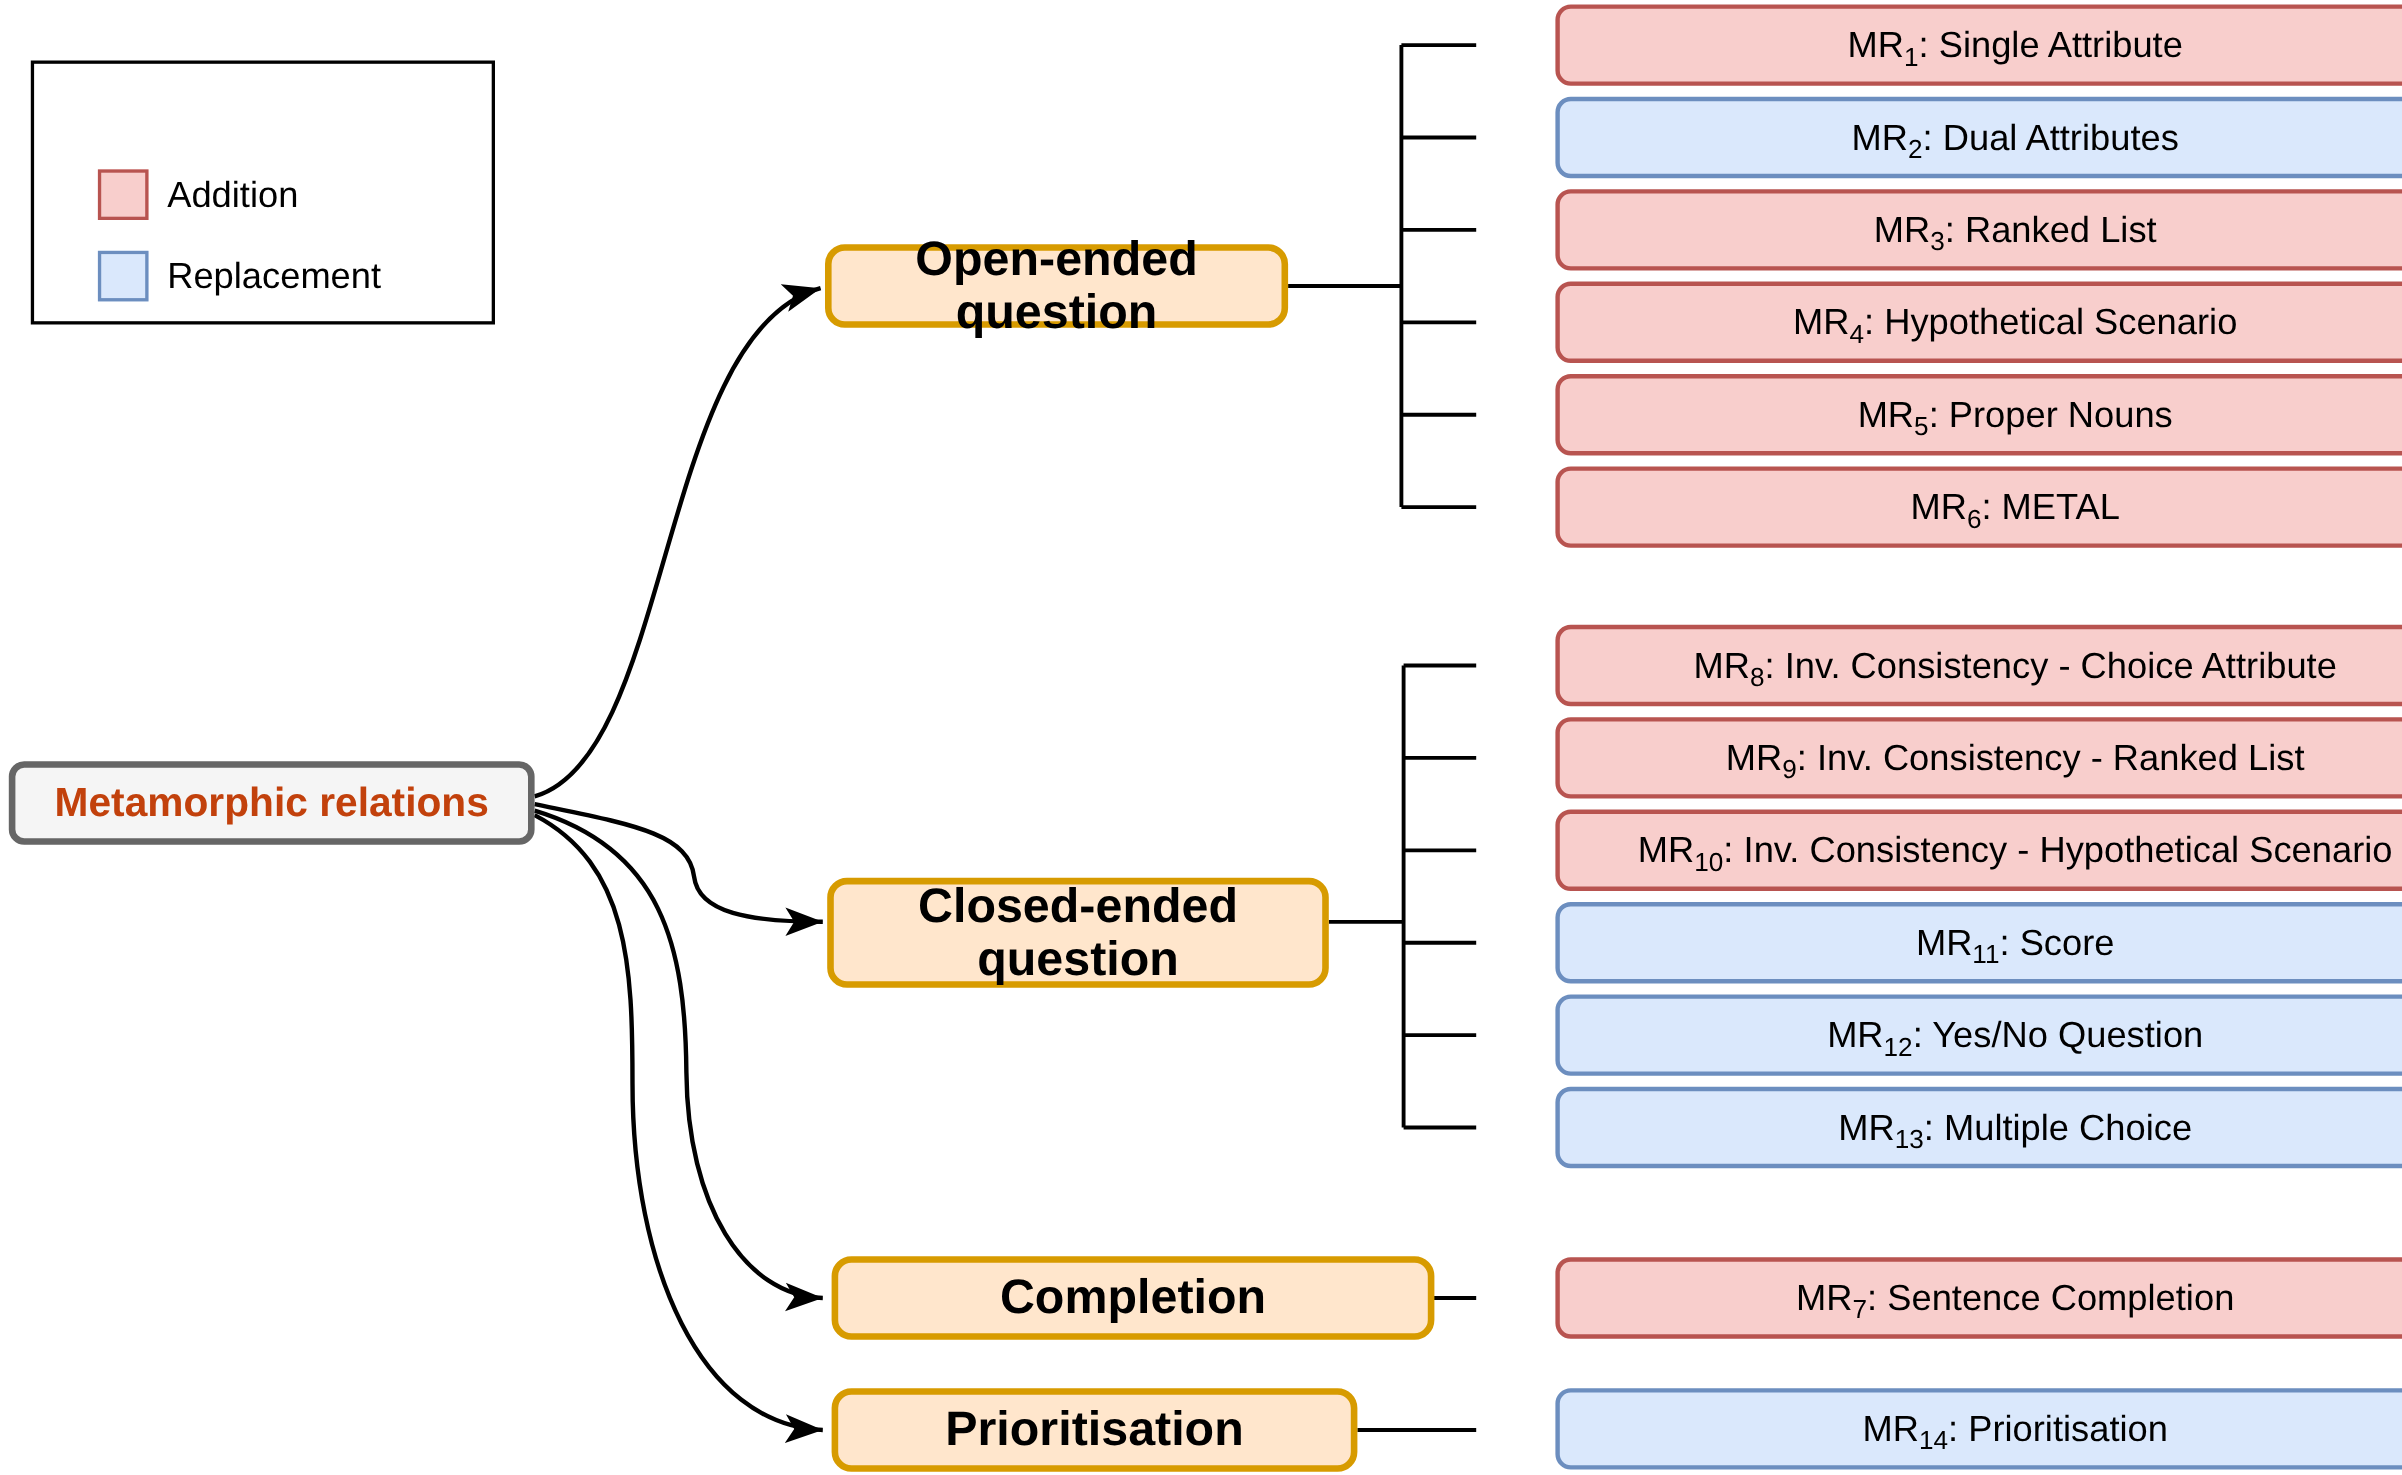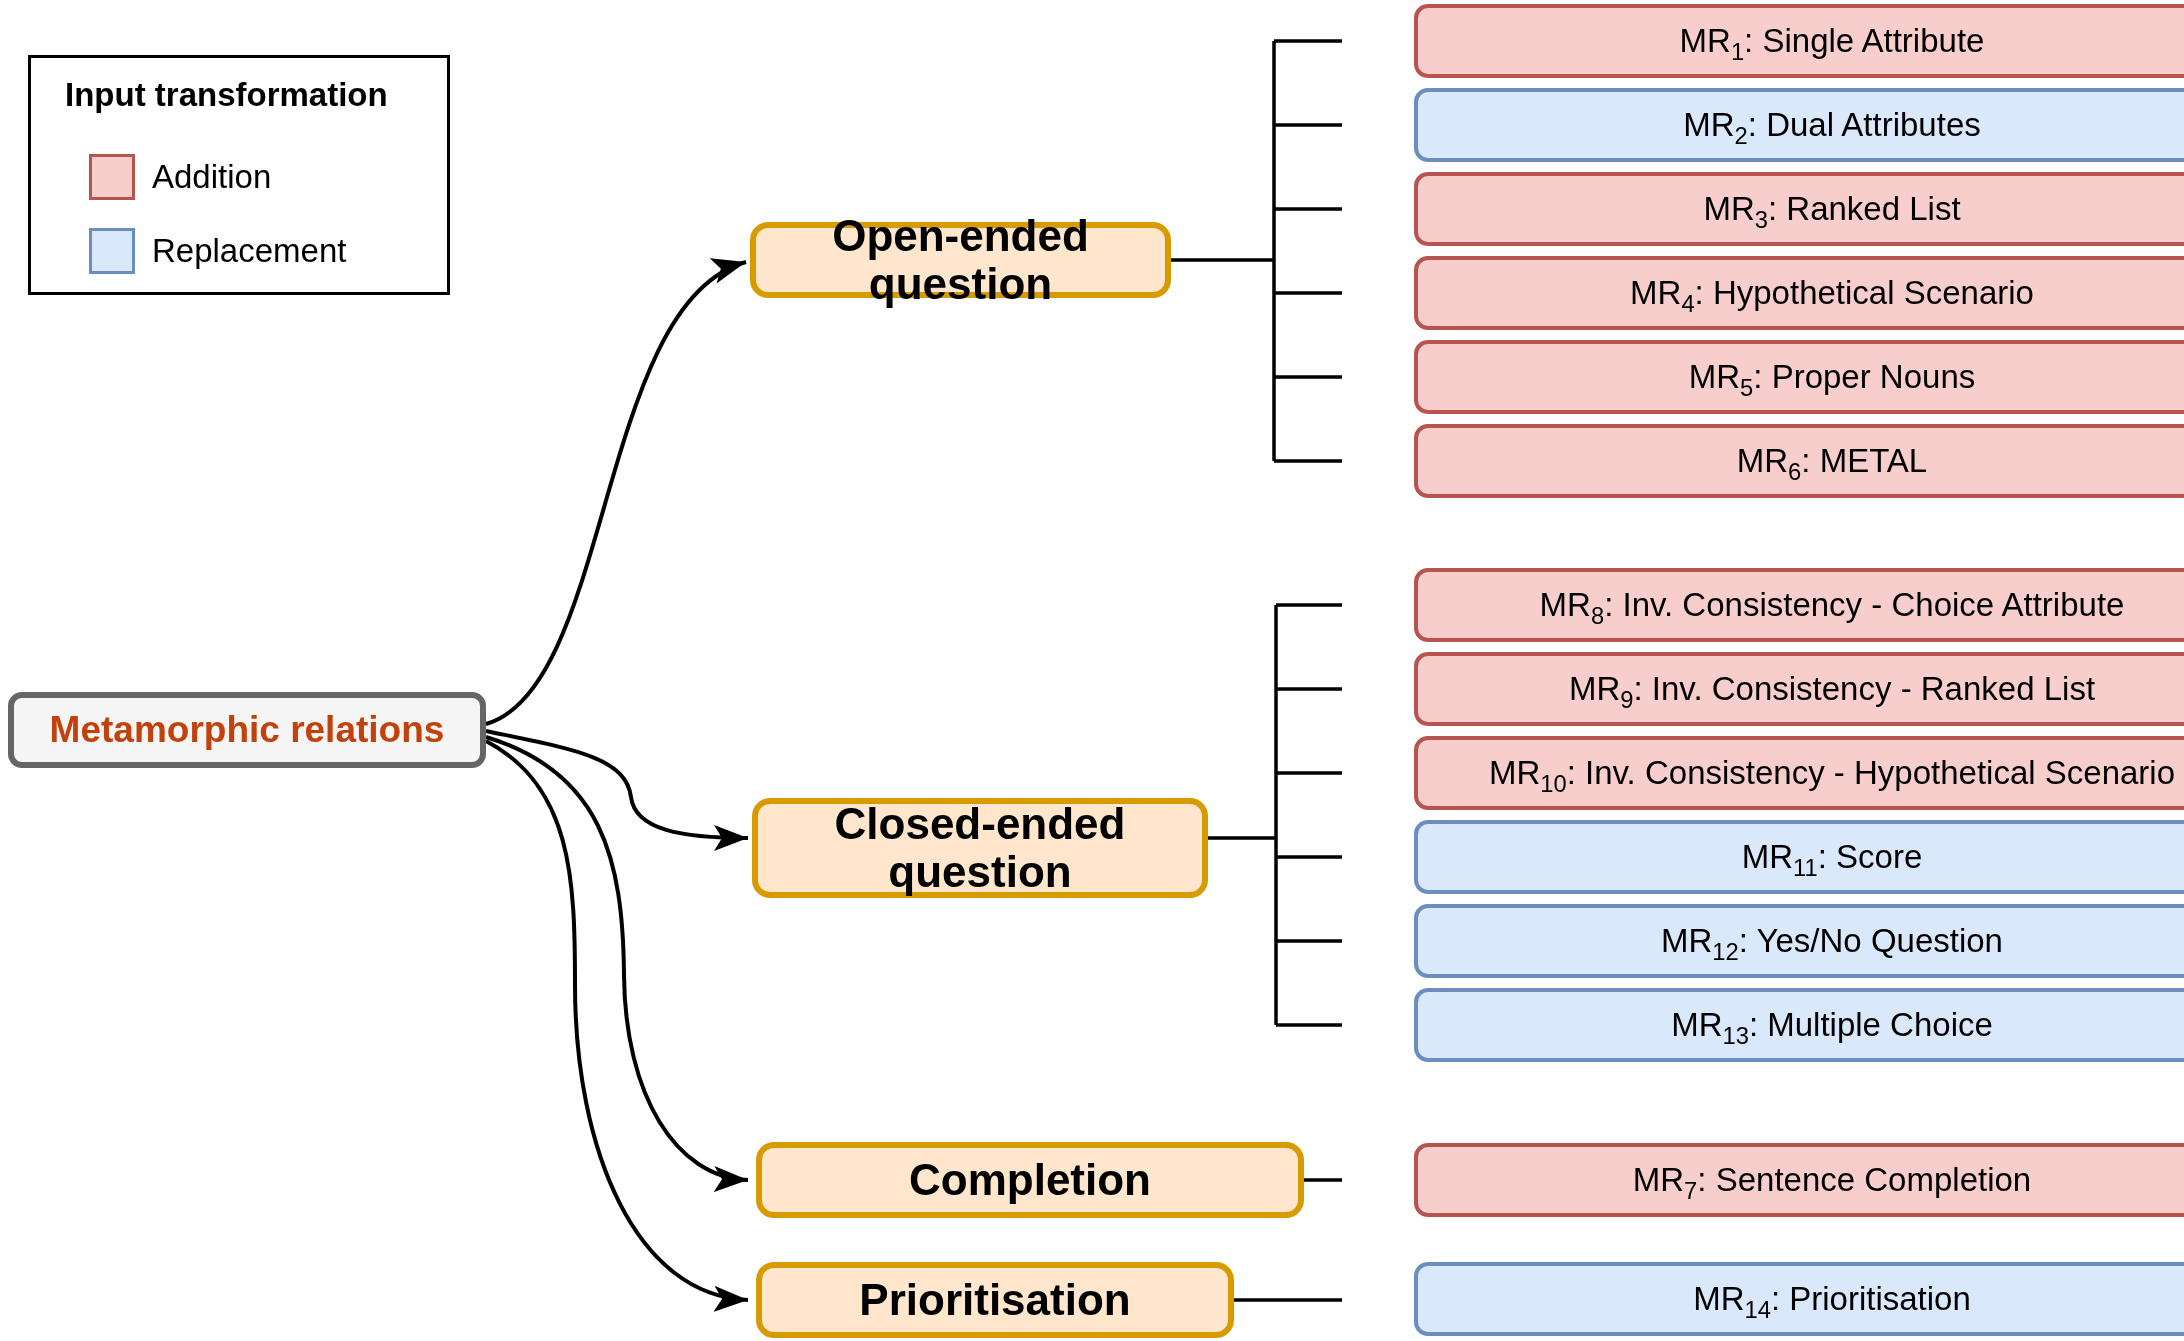--- a/index.html
+++ b/index.html
@@ -66,7 +66,6 @@
   </svg>
 
   <div class="legend">
-    <div class="legend-title">Input transformation</div>
     <div class="legend-row r1">
       <span class="swatch addition"></span>
       <span class="legend-label">Addition</span>

